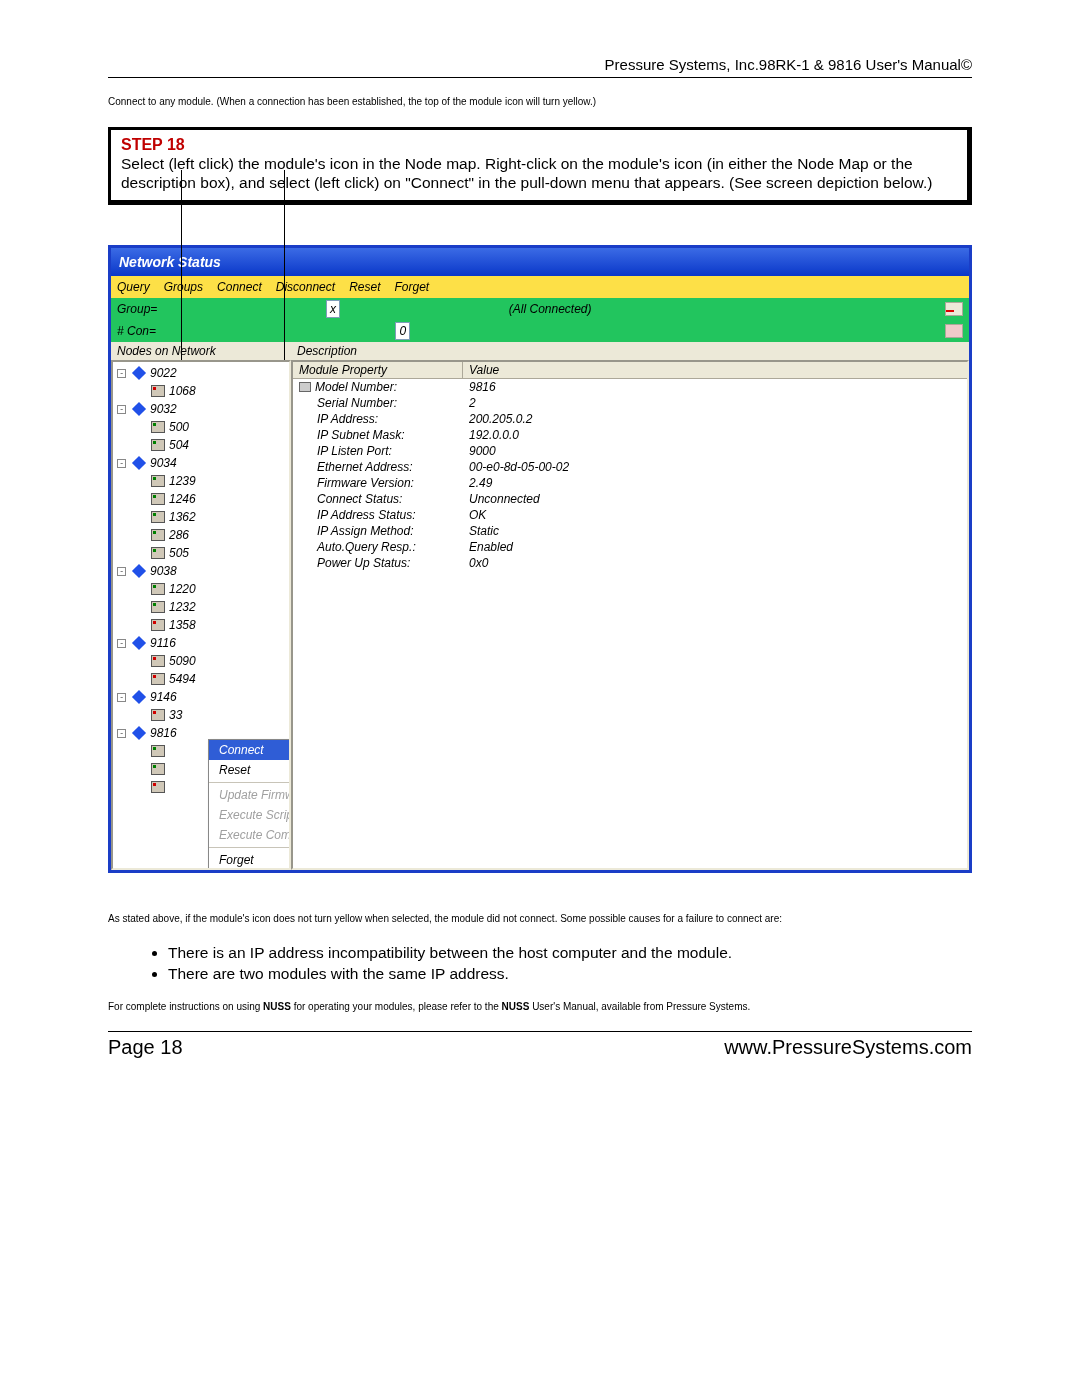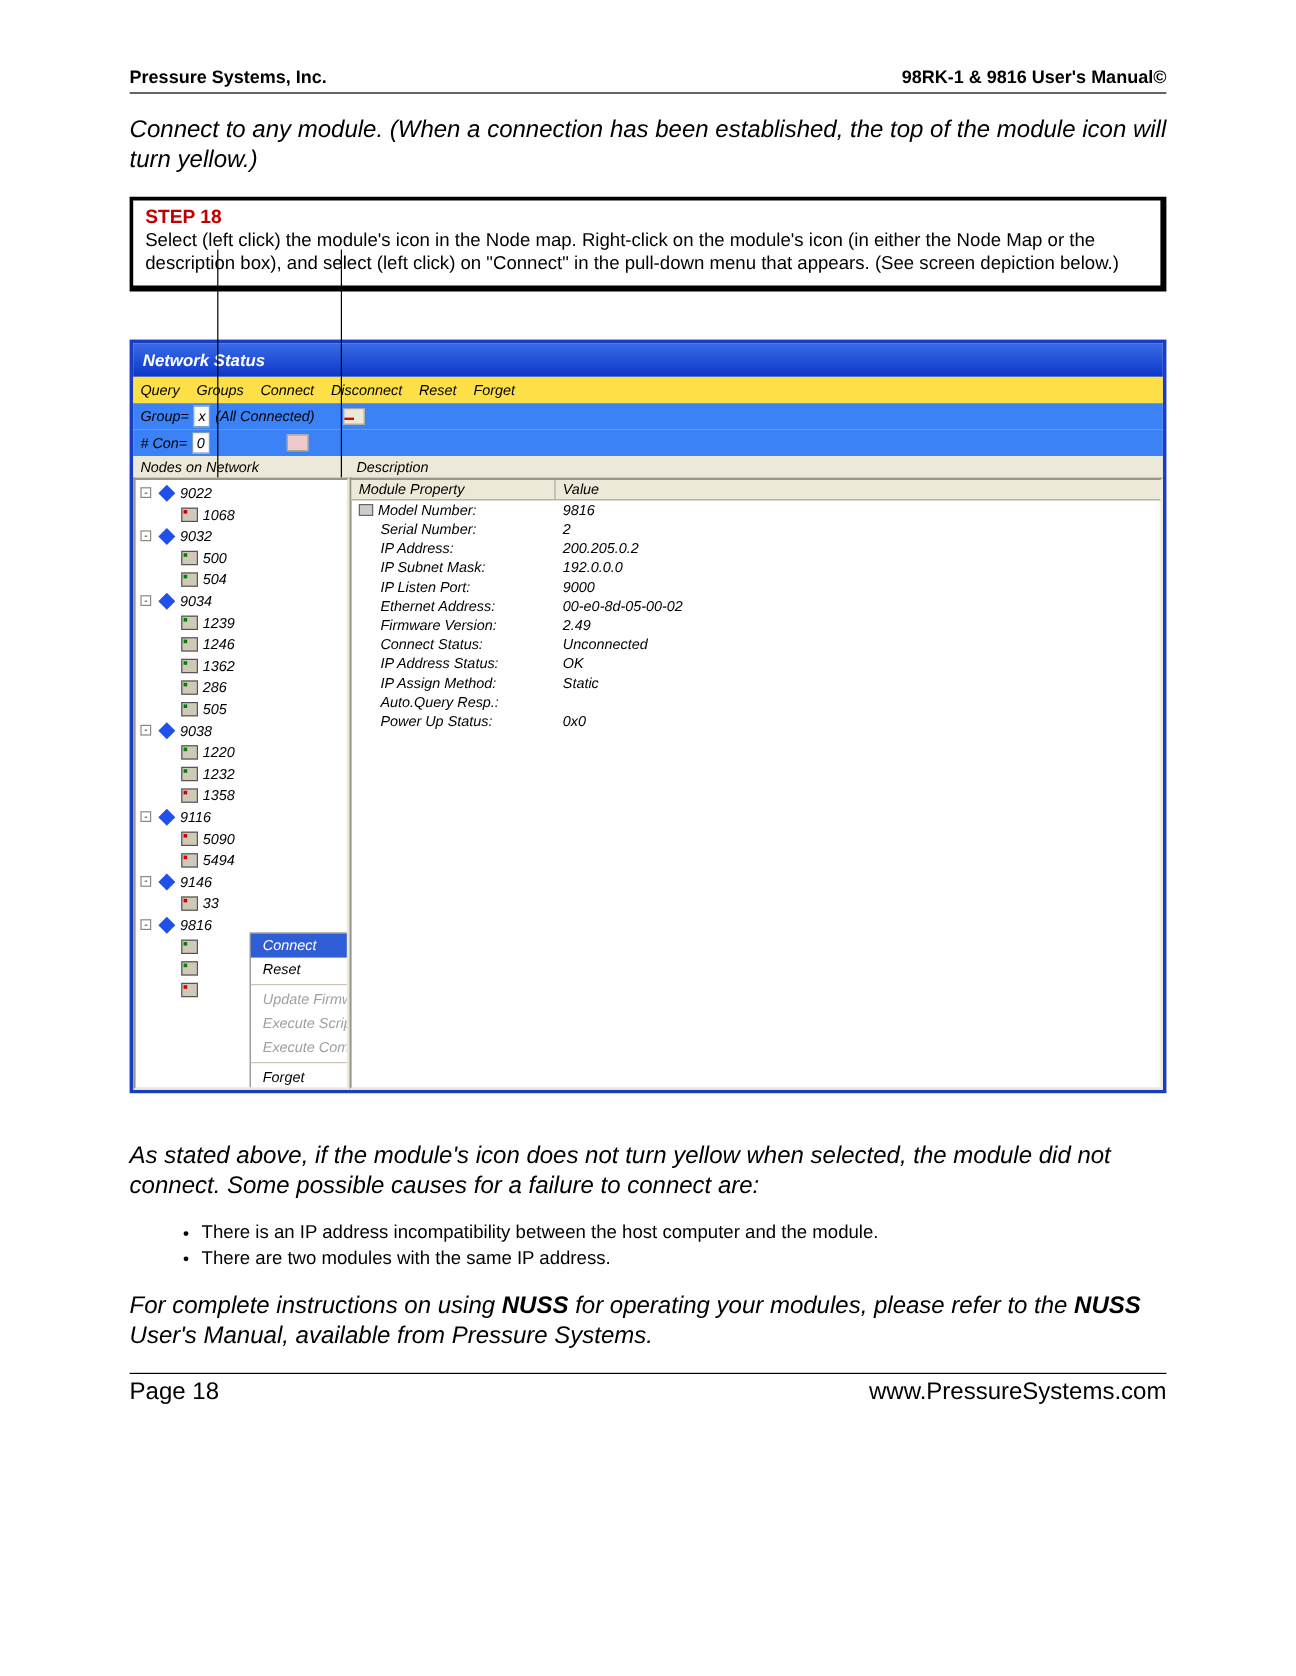--- a/index.html
+++ b/index.html
@@ -16,7 +16,7 @@
   }
   .hr { border: none; border-top: 1px solid #000; margin: 4px 0 10px 0; }
   .hr2 { border: none; border-top: 1px solid #000; margin: 16px 0 4px 0; }
-  .header-row { display: flex; justify-content: space-between; font-size: 15px; margin-bottom: 2px; font-weight: bold; }
+  .header-row { display: flex; justify-content: flex-end; font-size: 15px; margin-bottom: 2px; }
   .footer-row { display: flex; justify-content: space-between; font-size: 20px; margin-top: 2px; }
   .body-text { font-size: 20px; line-height: 1.25; margin: 18px 0; font-style: italic; }
   .step-box {

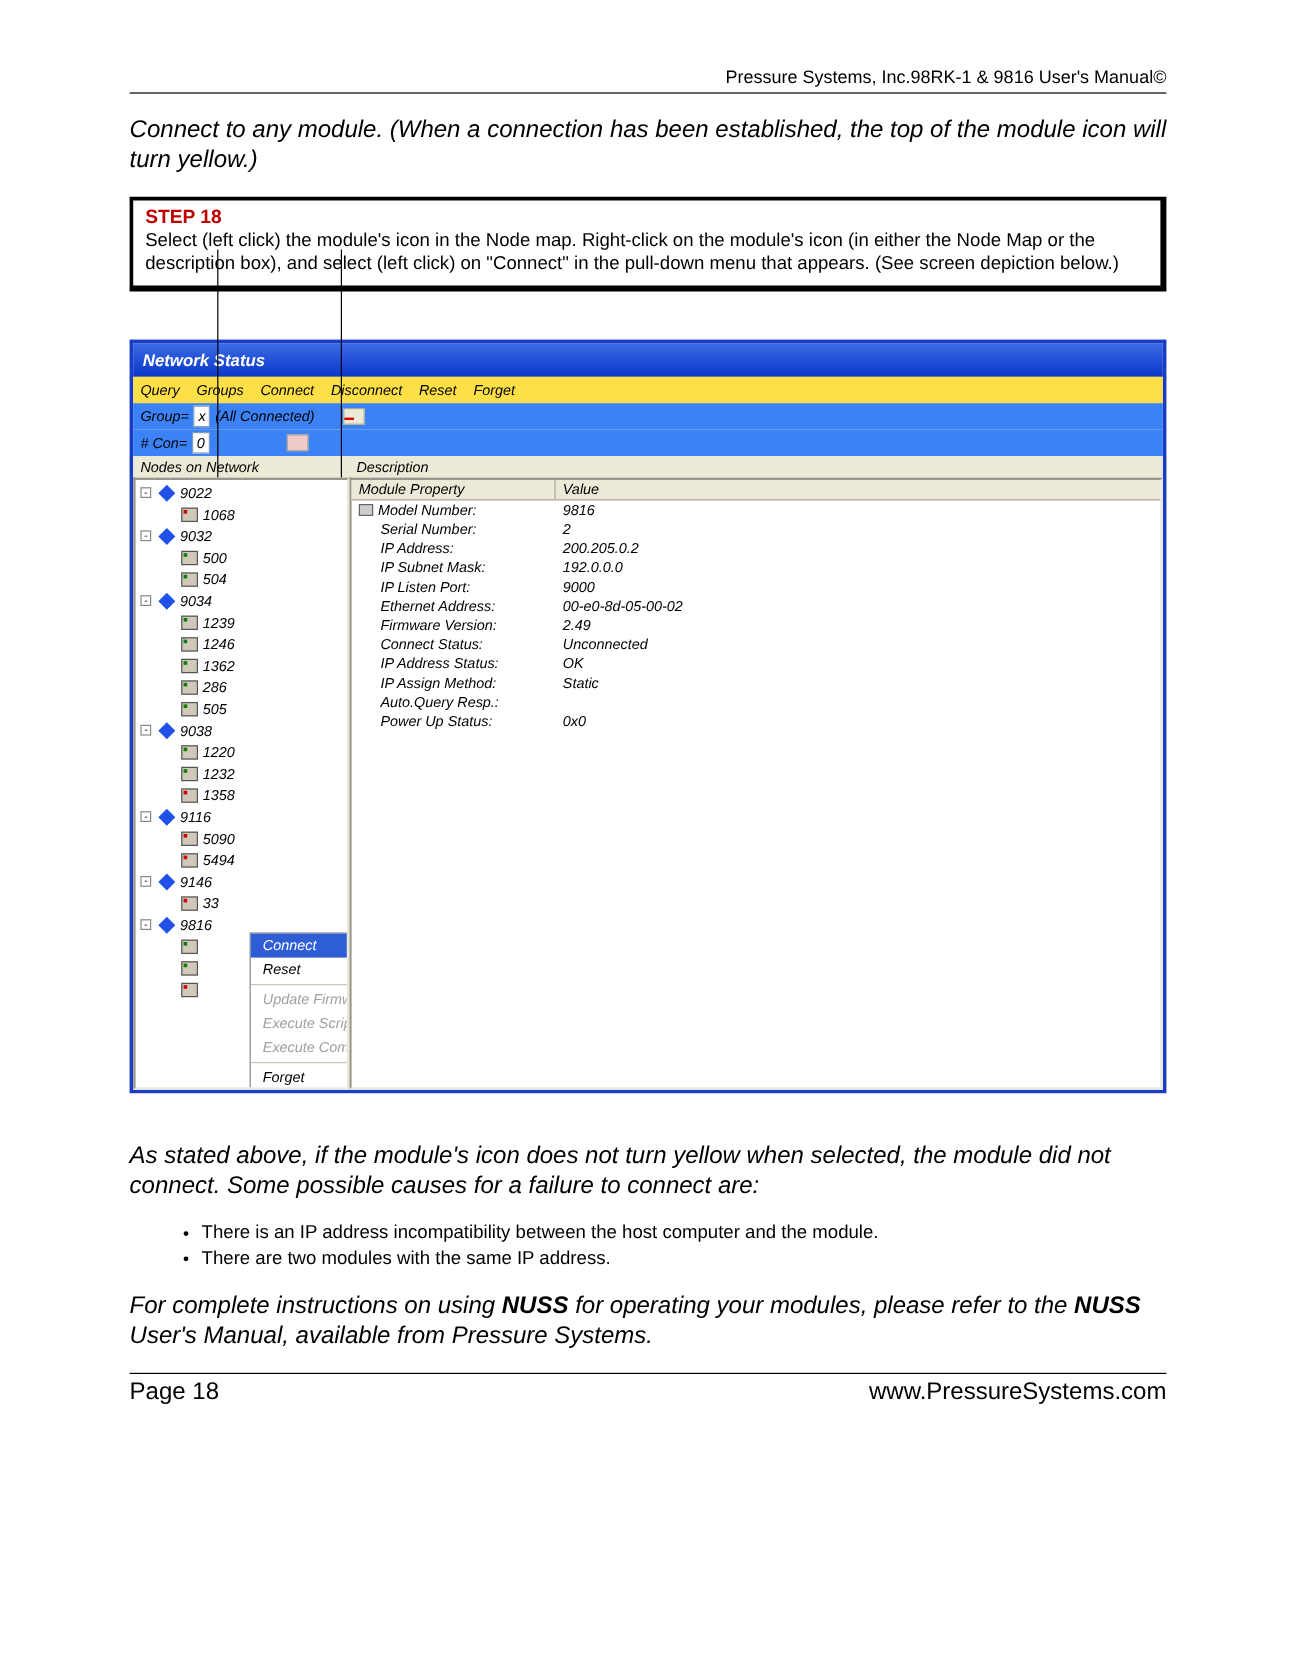--- a/index.html
+++ b/index.html
@@ -18,7 +18,7 @@
   .hr2 { border: none; border-top: 1px solid #000; margin: 16px 0 4px 0; }
   .header-row { display: flex; justify-content: flex-end; font-size: 15px; margin-bottom: 2px; }
   .footer-row { display: flex; justify-content: space-between; font-size: 20px; margin-top: 2px; }
-  .body-text { font-size: 20px; line-height: 1.25; margin: 18px 0; font-style: italic; }
+  .body-text { font-size: 10px; line-height: 1.25; margin: 18px 0; }
   .step-box {
     border: 3px solid #000;
     border-right: 5px solid #000;

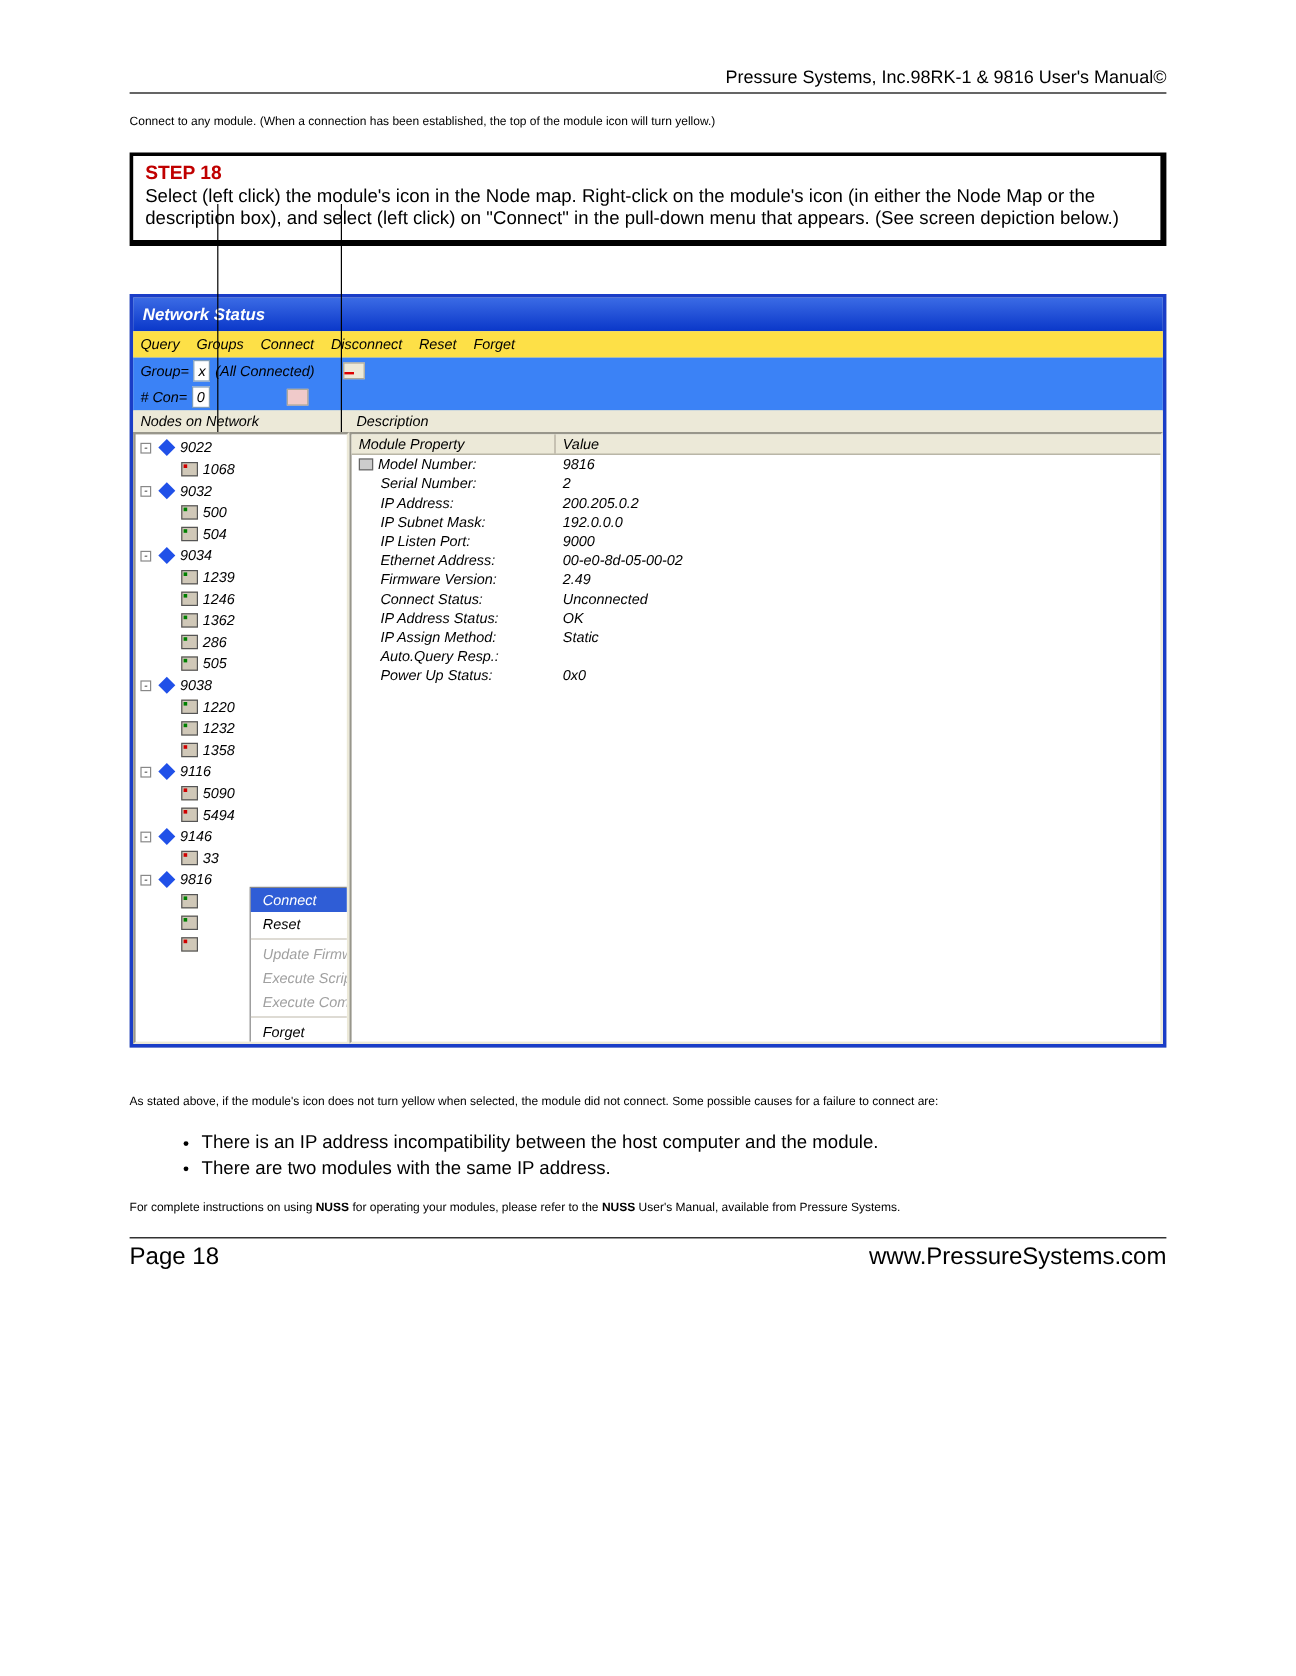--- a/index.html
+++ b/index.html
@@ -55,12 +55,13 @@
   }
   .menubar span { cursor: default; }
   .toolbar-row {
-    background: #3b82f6;
+    background: #22c55e;
     padding: 2px 6px;
     display: flex;
     align-items: center;
     gap: 4px;
     font-size: 12px;
+    justify-content: space-between;
   }
   .field-box {
     background: #fff;

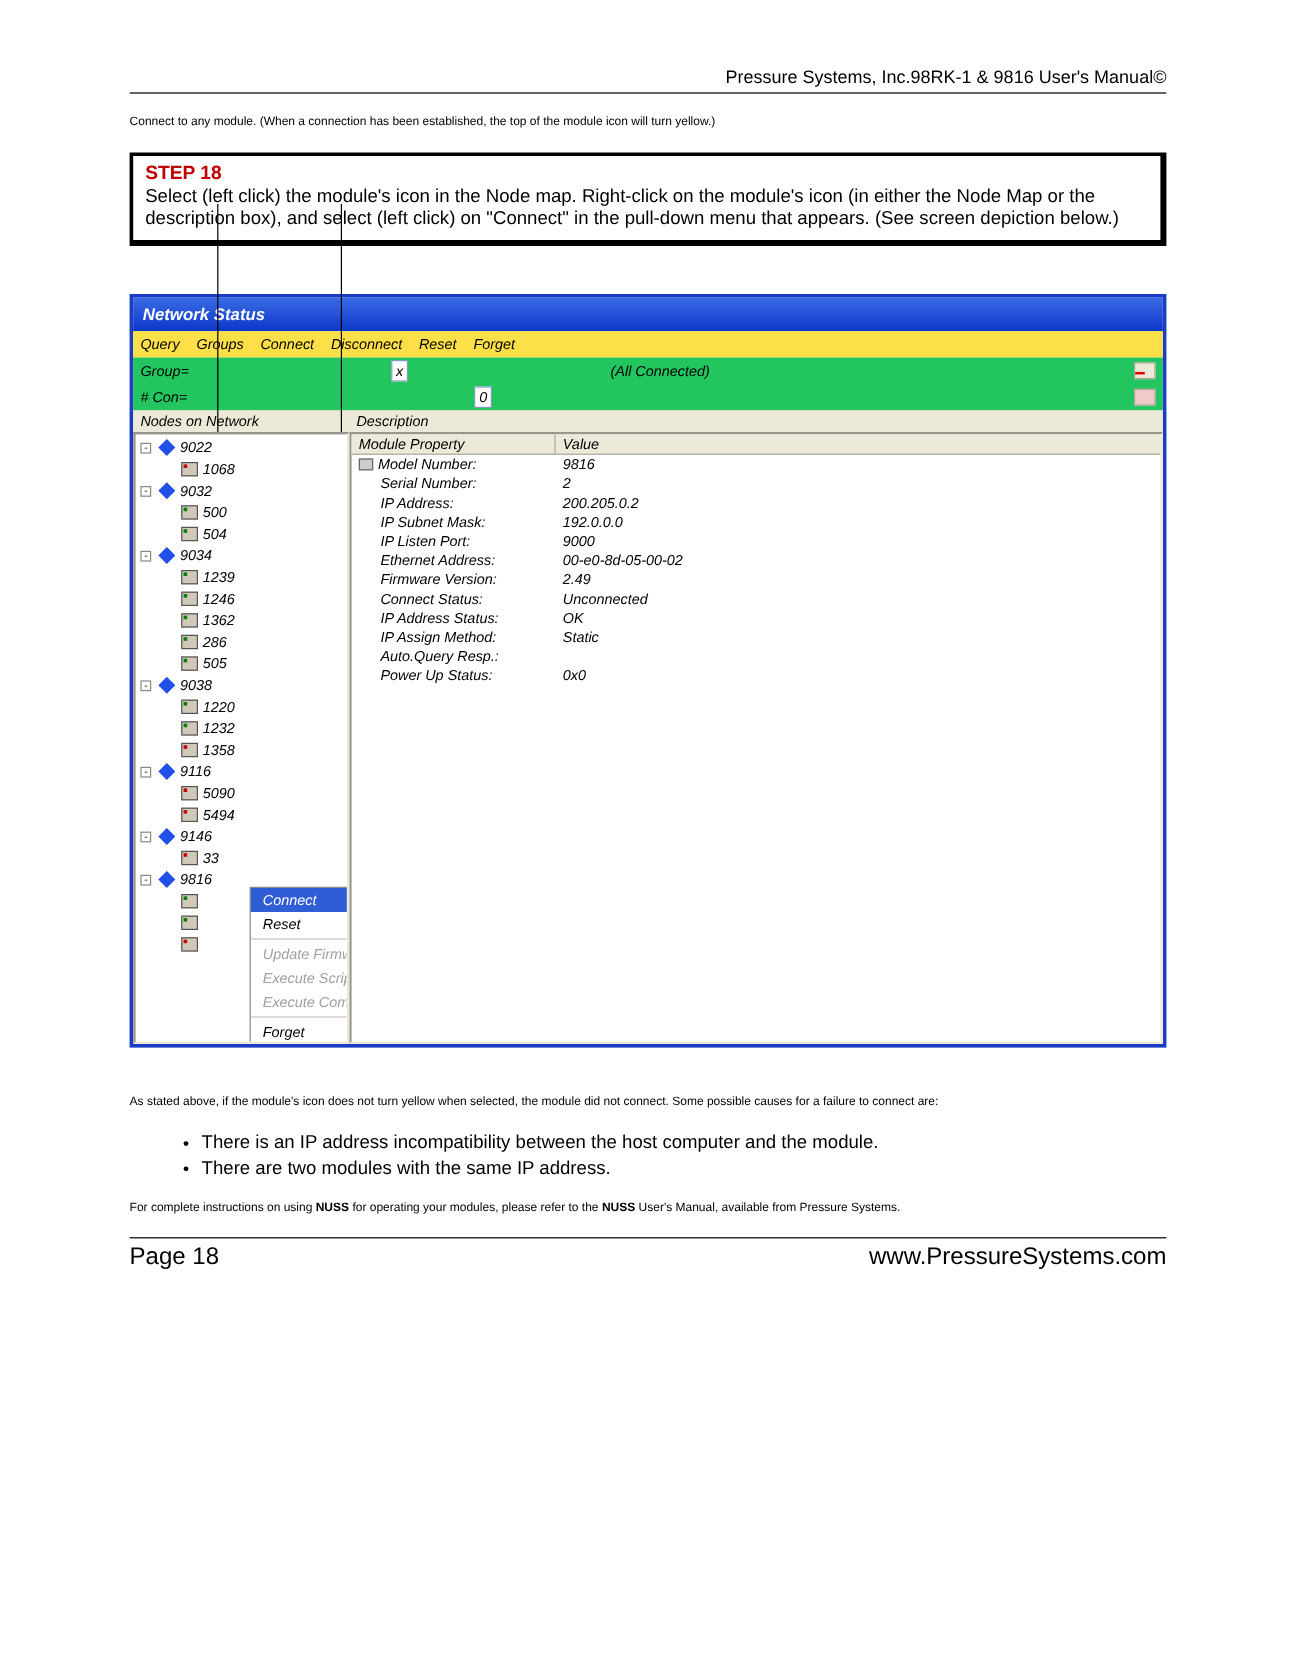--- a/index.html
+++ b/index.html
@@ -390,6 +390,7 @@
                   <span style="width: 14px; display: inline-block;"></span>
                   <span>Auto.Query Resp.:</span>
                 </div>
+                <div class="col2">Enabled</div>
               </div>
               <div class="prop-row">
                 <div class="col1">

